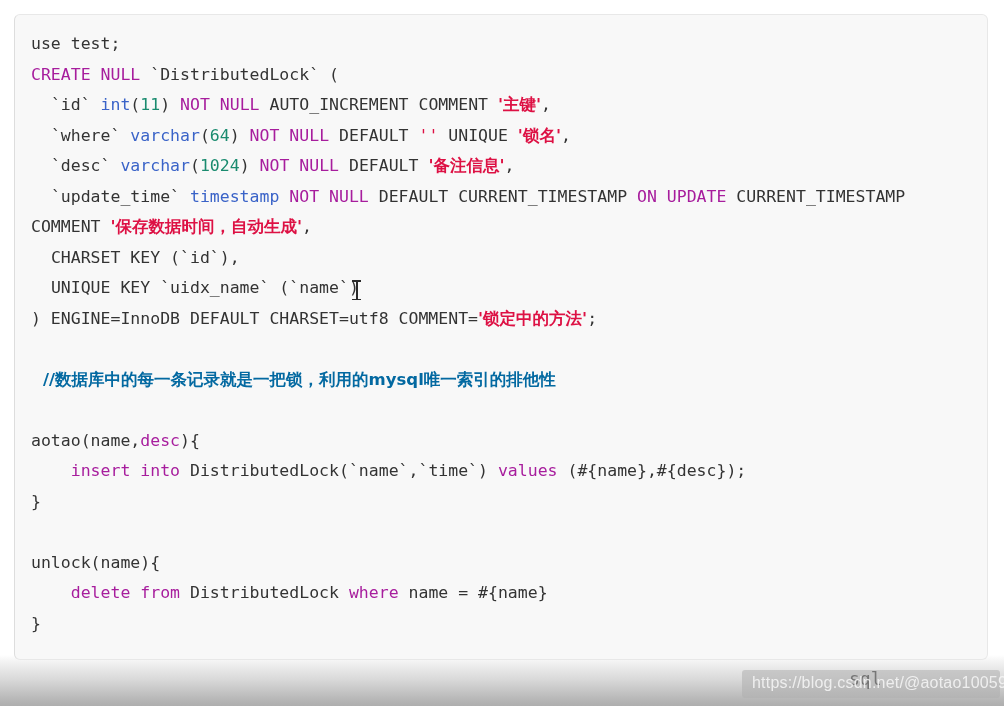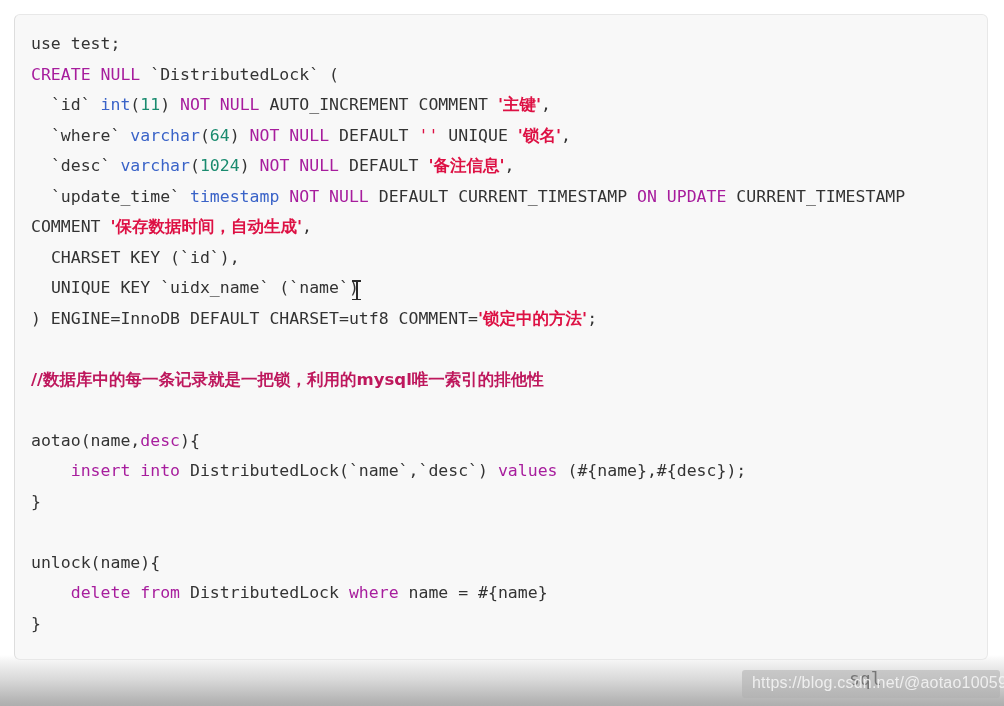--- a/index.html
+++ b/index.html
@@ -56,7 +56,7 @@
   .num     { color: #1a8b6f; }  
   .str     { color: #dd1144; }  
   .plain   { color: #333333; }
-  .comment { color: #be185d; }
+  .comment { color: #0369a1; margin-left: 12px; }
   .cn      { font-family: "DejaVu Sans", "Liberation Sans", sans-serif; font-weight: bold; }
 
   

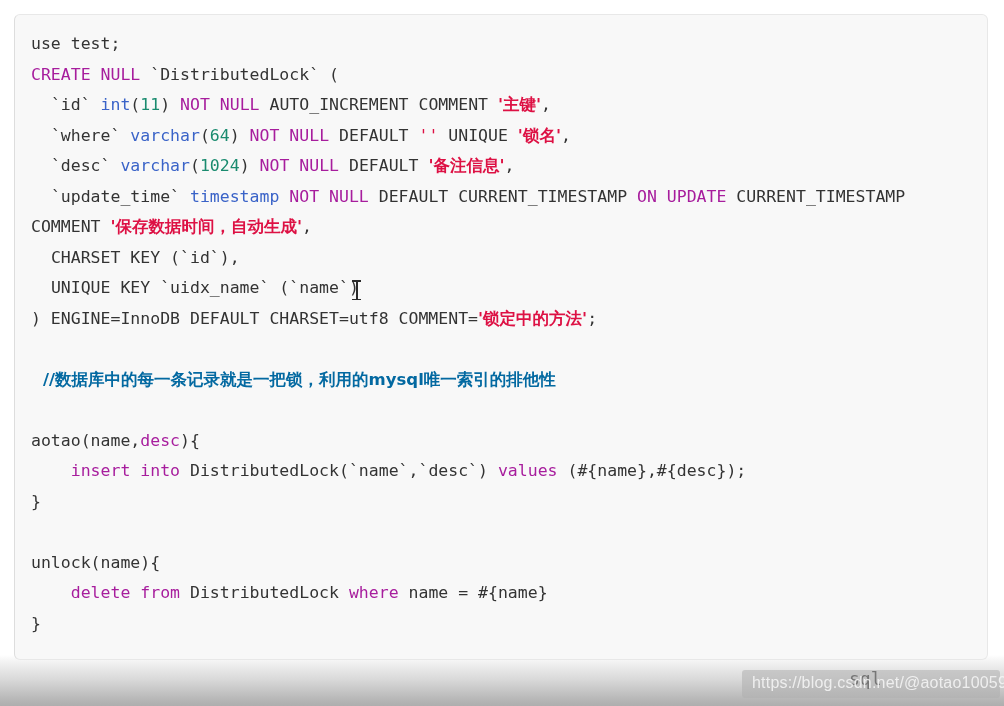--- a/index.html
+++ b/index.html
@@ -139,7 +139,7 @@
 <span><span class="comment cn">//数据库中的每一条记录就是一把锁，利用的mysql唯一索引的排他性</span></span>
 <span></span>
 <span><span class="plain">aotao(name,</span><span class="kw">desc</span><span class="plain">){</span></span>
-<span><span class="plain">    </span><span class="kw">insert into</span><span class="plain"> DistributedLock(`name`,`desc`) </span><span class="kw">values</span><span class="plain"> (#{name},#{desc});</span></span>
+<span><span class="plain">    </span><span class="kw">insert into</span><span class="plain"> DistributedLock(`name`,`time`) </span><span class="kw">values</span><span class="plain"> (#{name},#{desc});</span></span>
 <span><span class="plain">}</span></span>
 <span></span>
 <span><span class="plain">unlock(name){</span></span>

